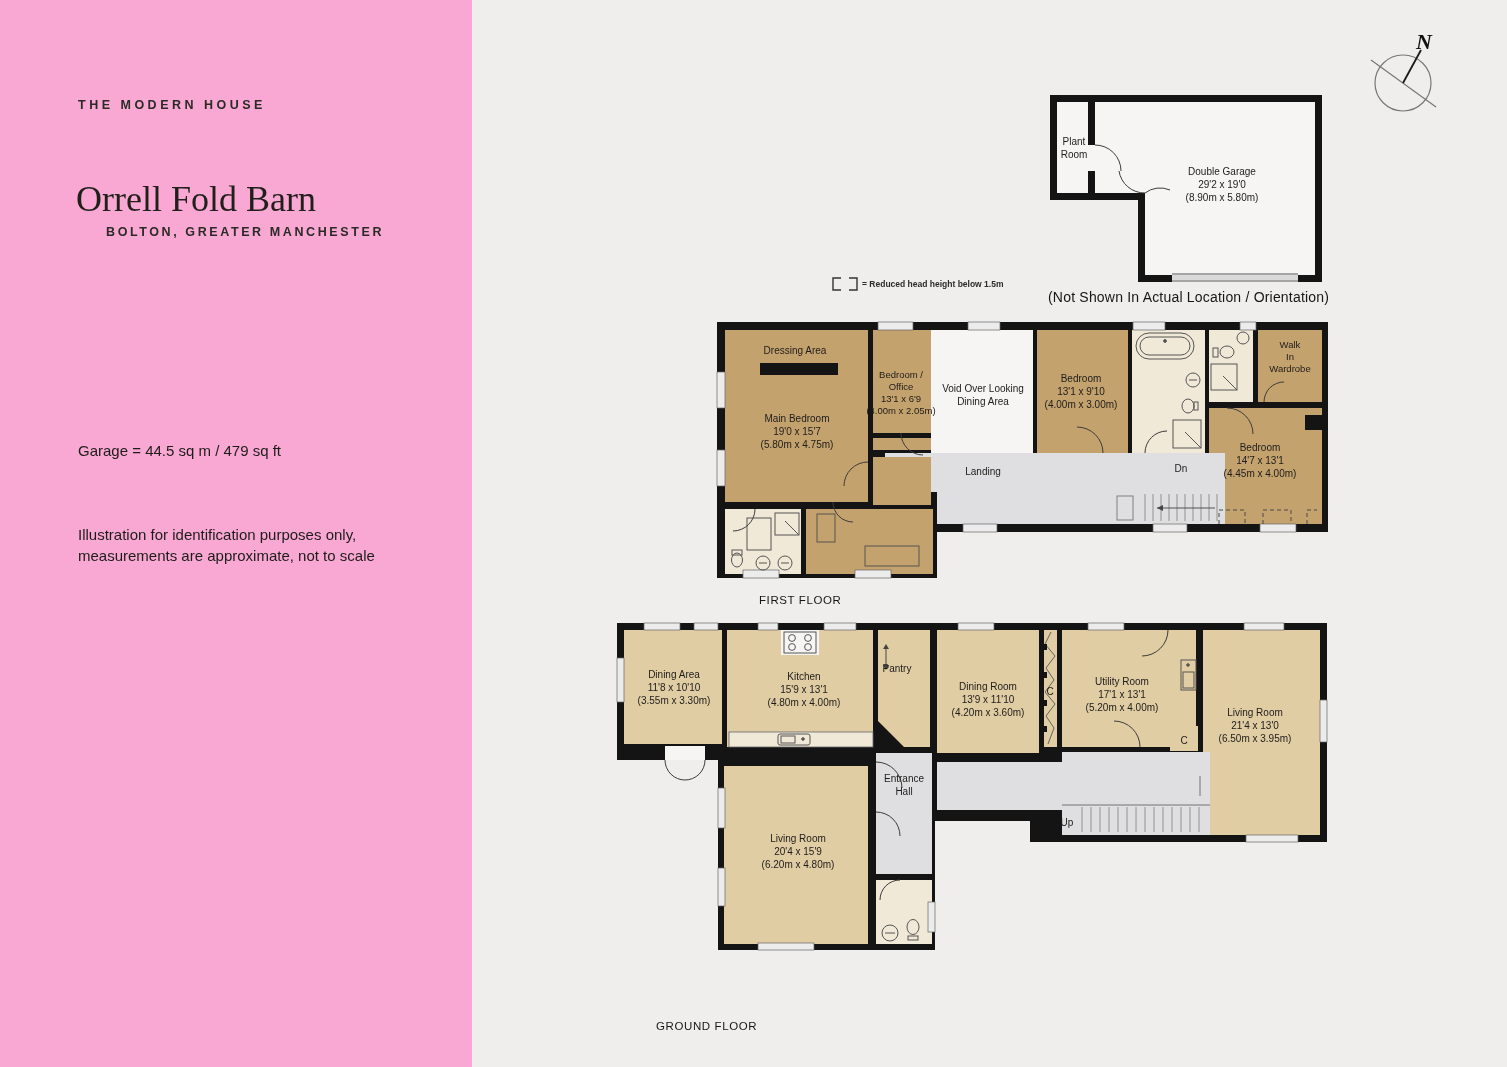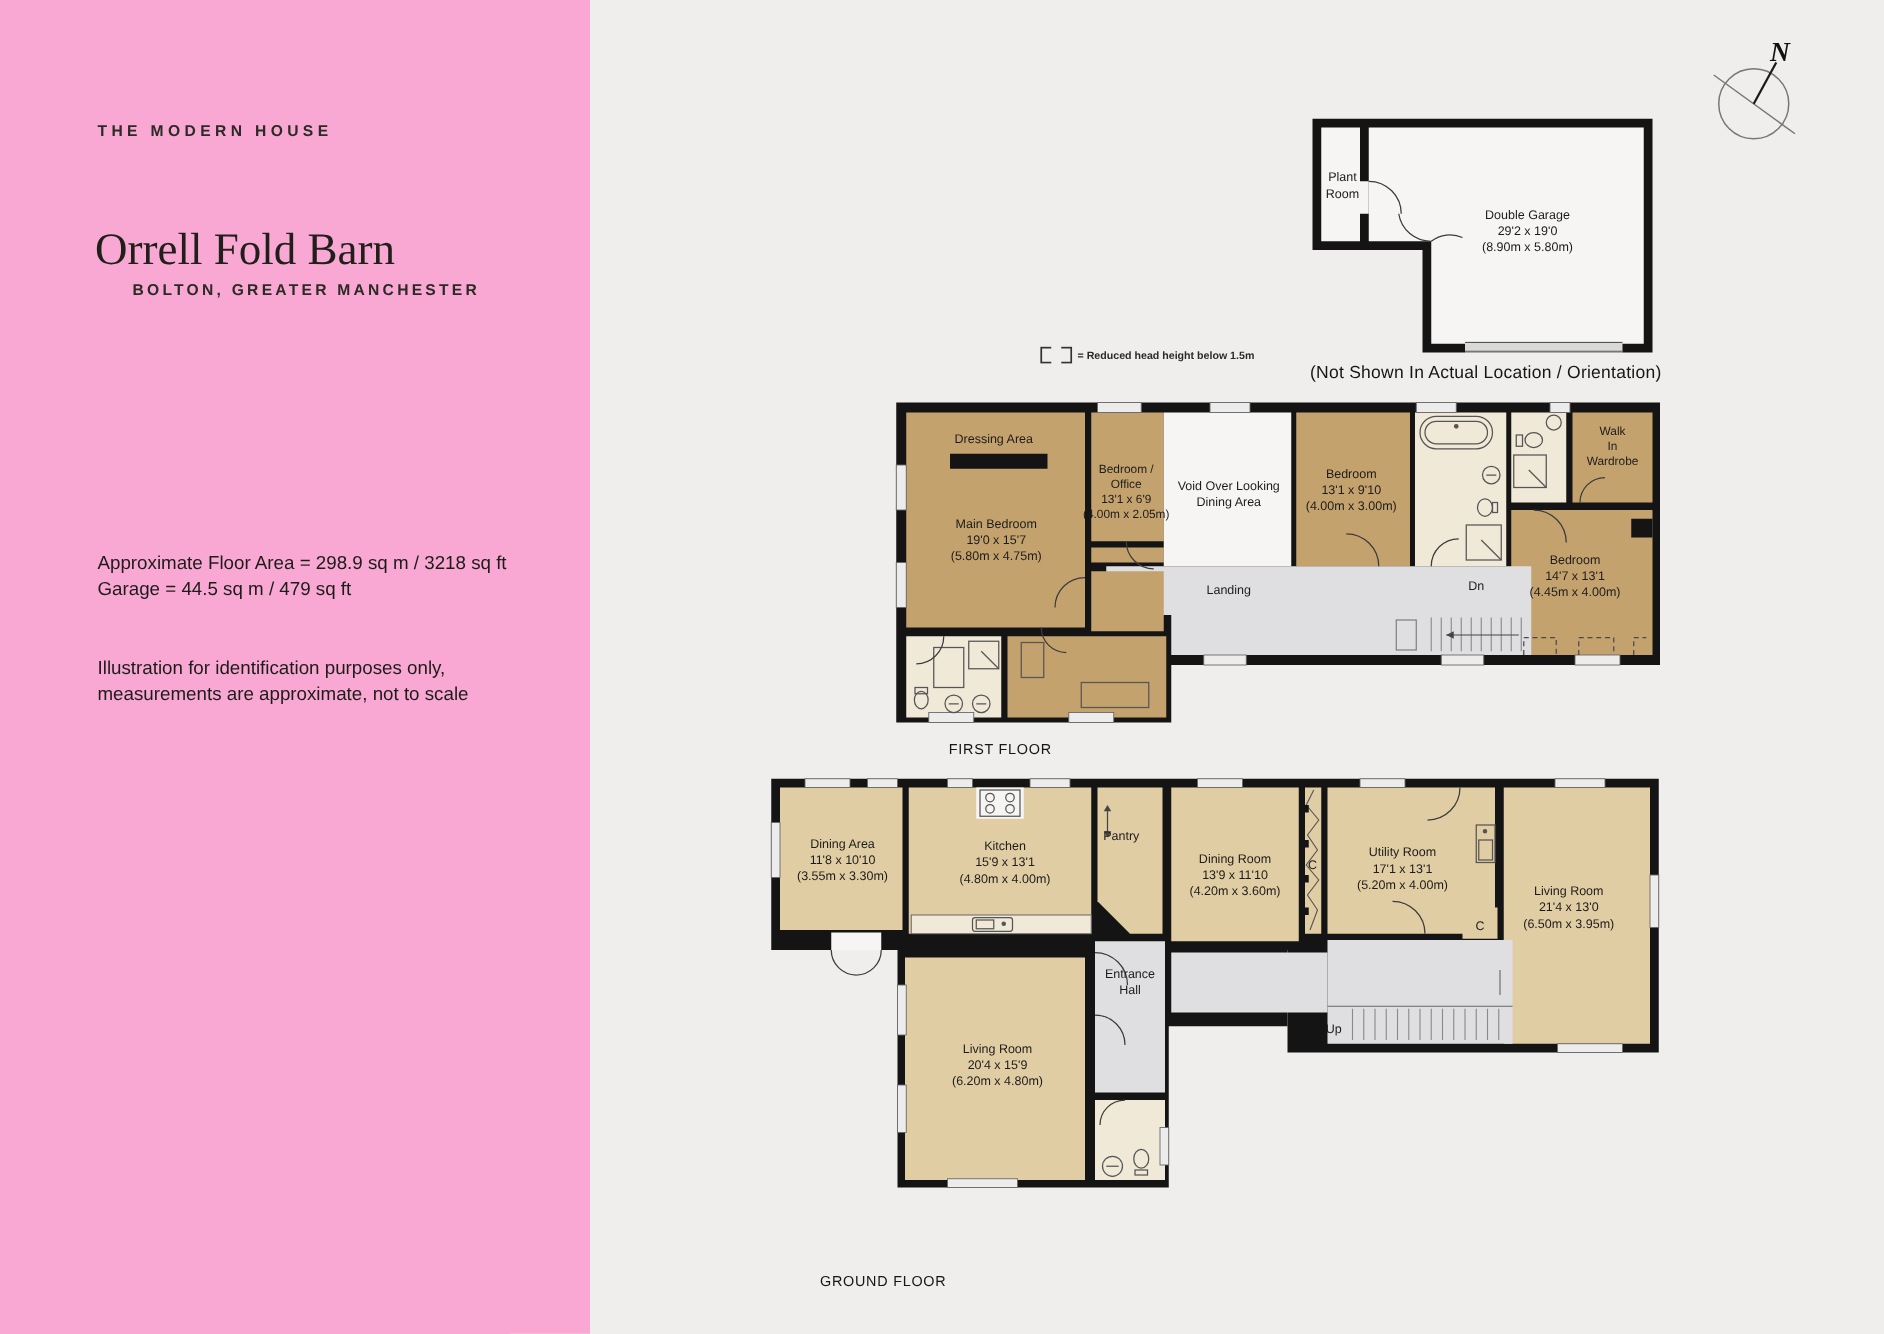--- a/index.html
+++ b/index.html
@@ -32,7 +32,6 @@
   <div class="abs title">Orrell Fold Barn</div>
   <div class="abs location">BOLTON, GREATER MANCHESTER</div>
   <div class="abs stats">
-    <div>Approximate Floor Area = 298.9 sq m / 3218 sq ft</div>
     <div>Garage = 44.5 sq m / 479 sq ft</div>
   </div>
   <div class="abs disclaimer">

